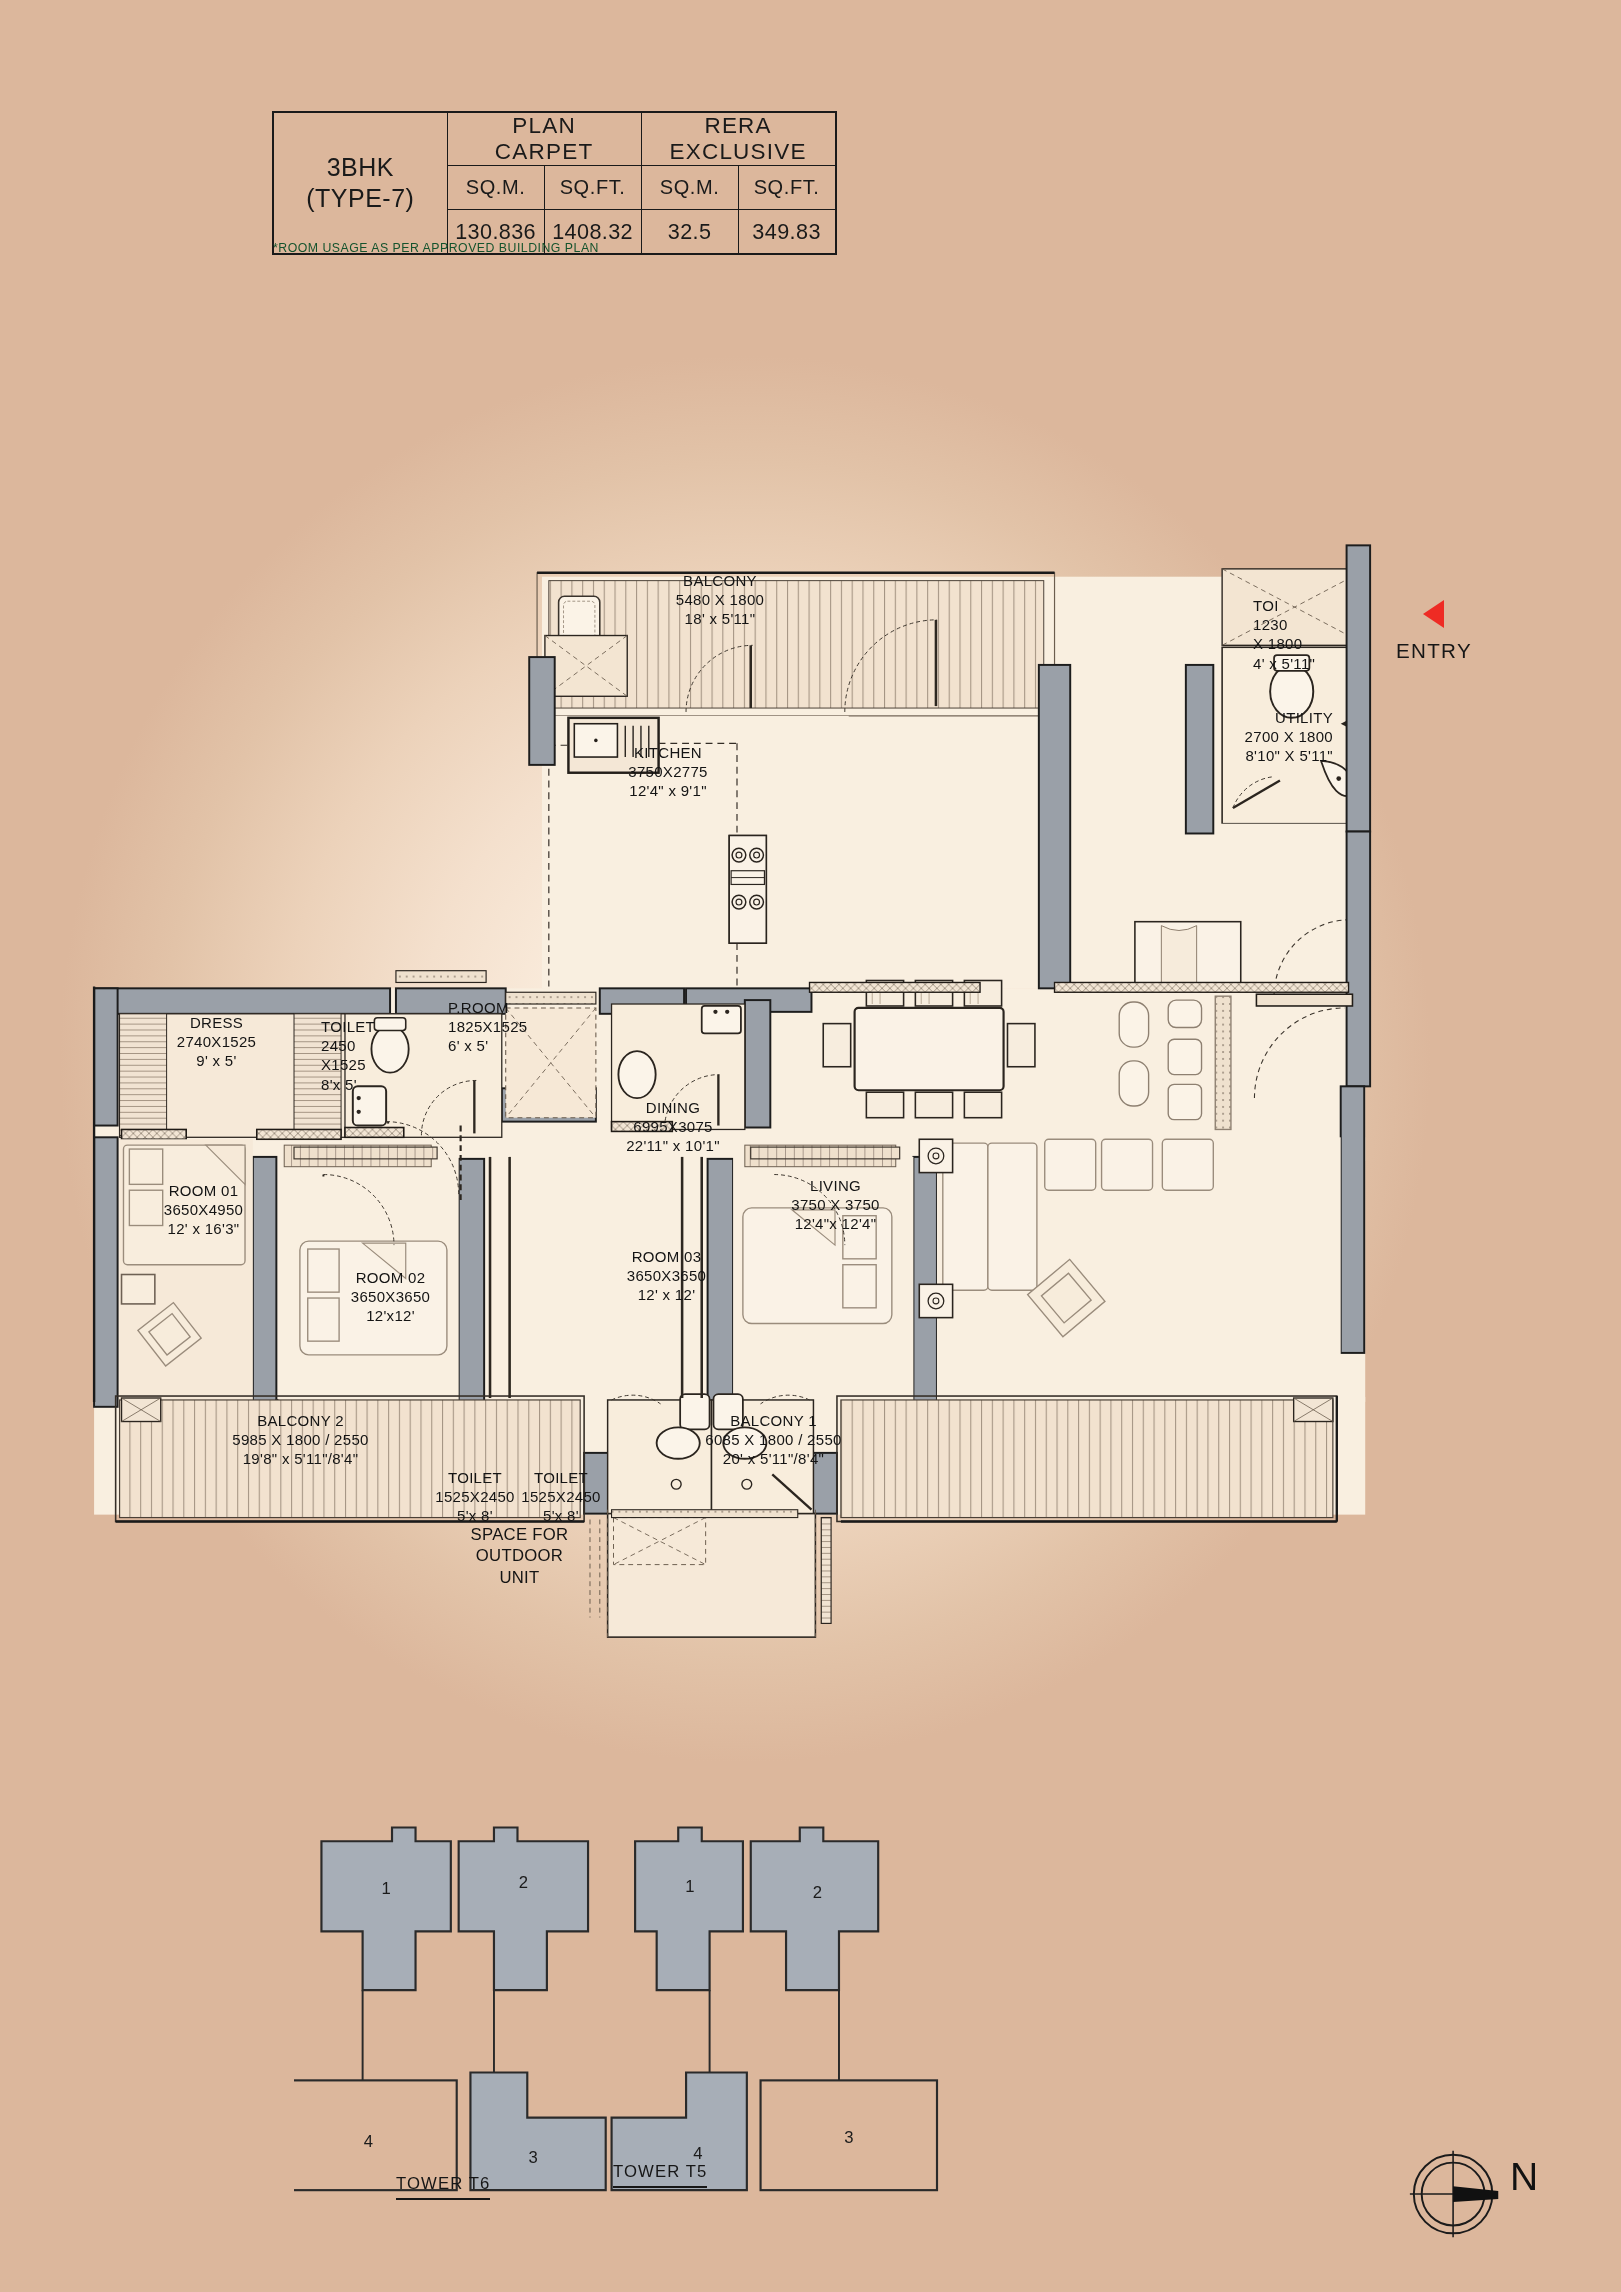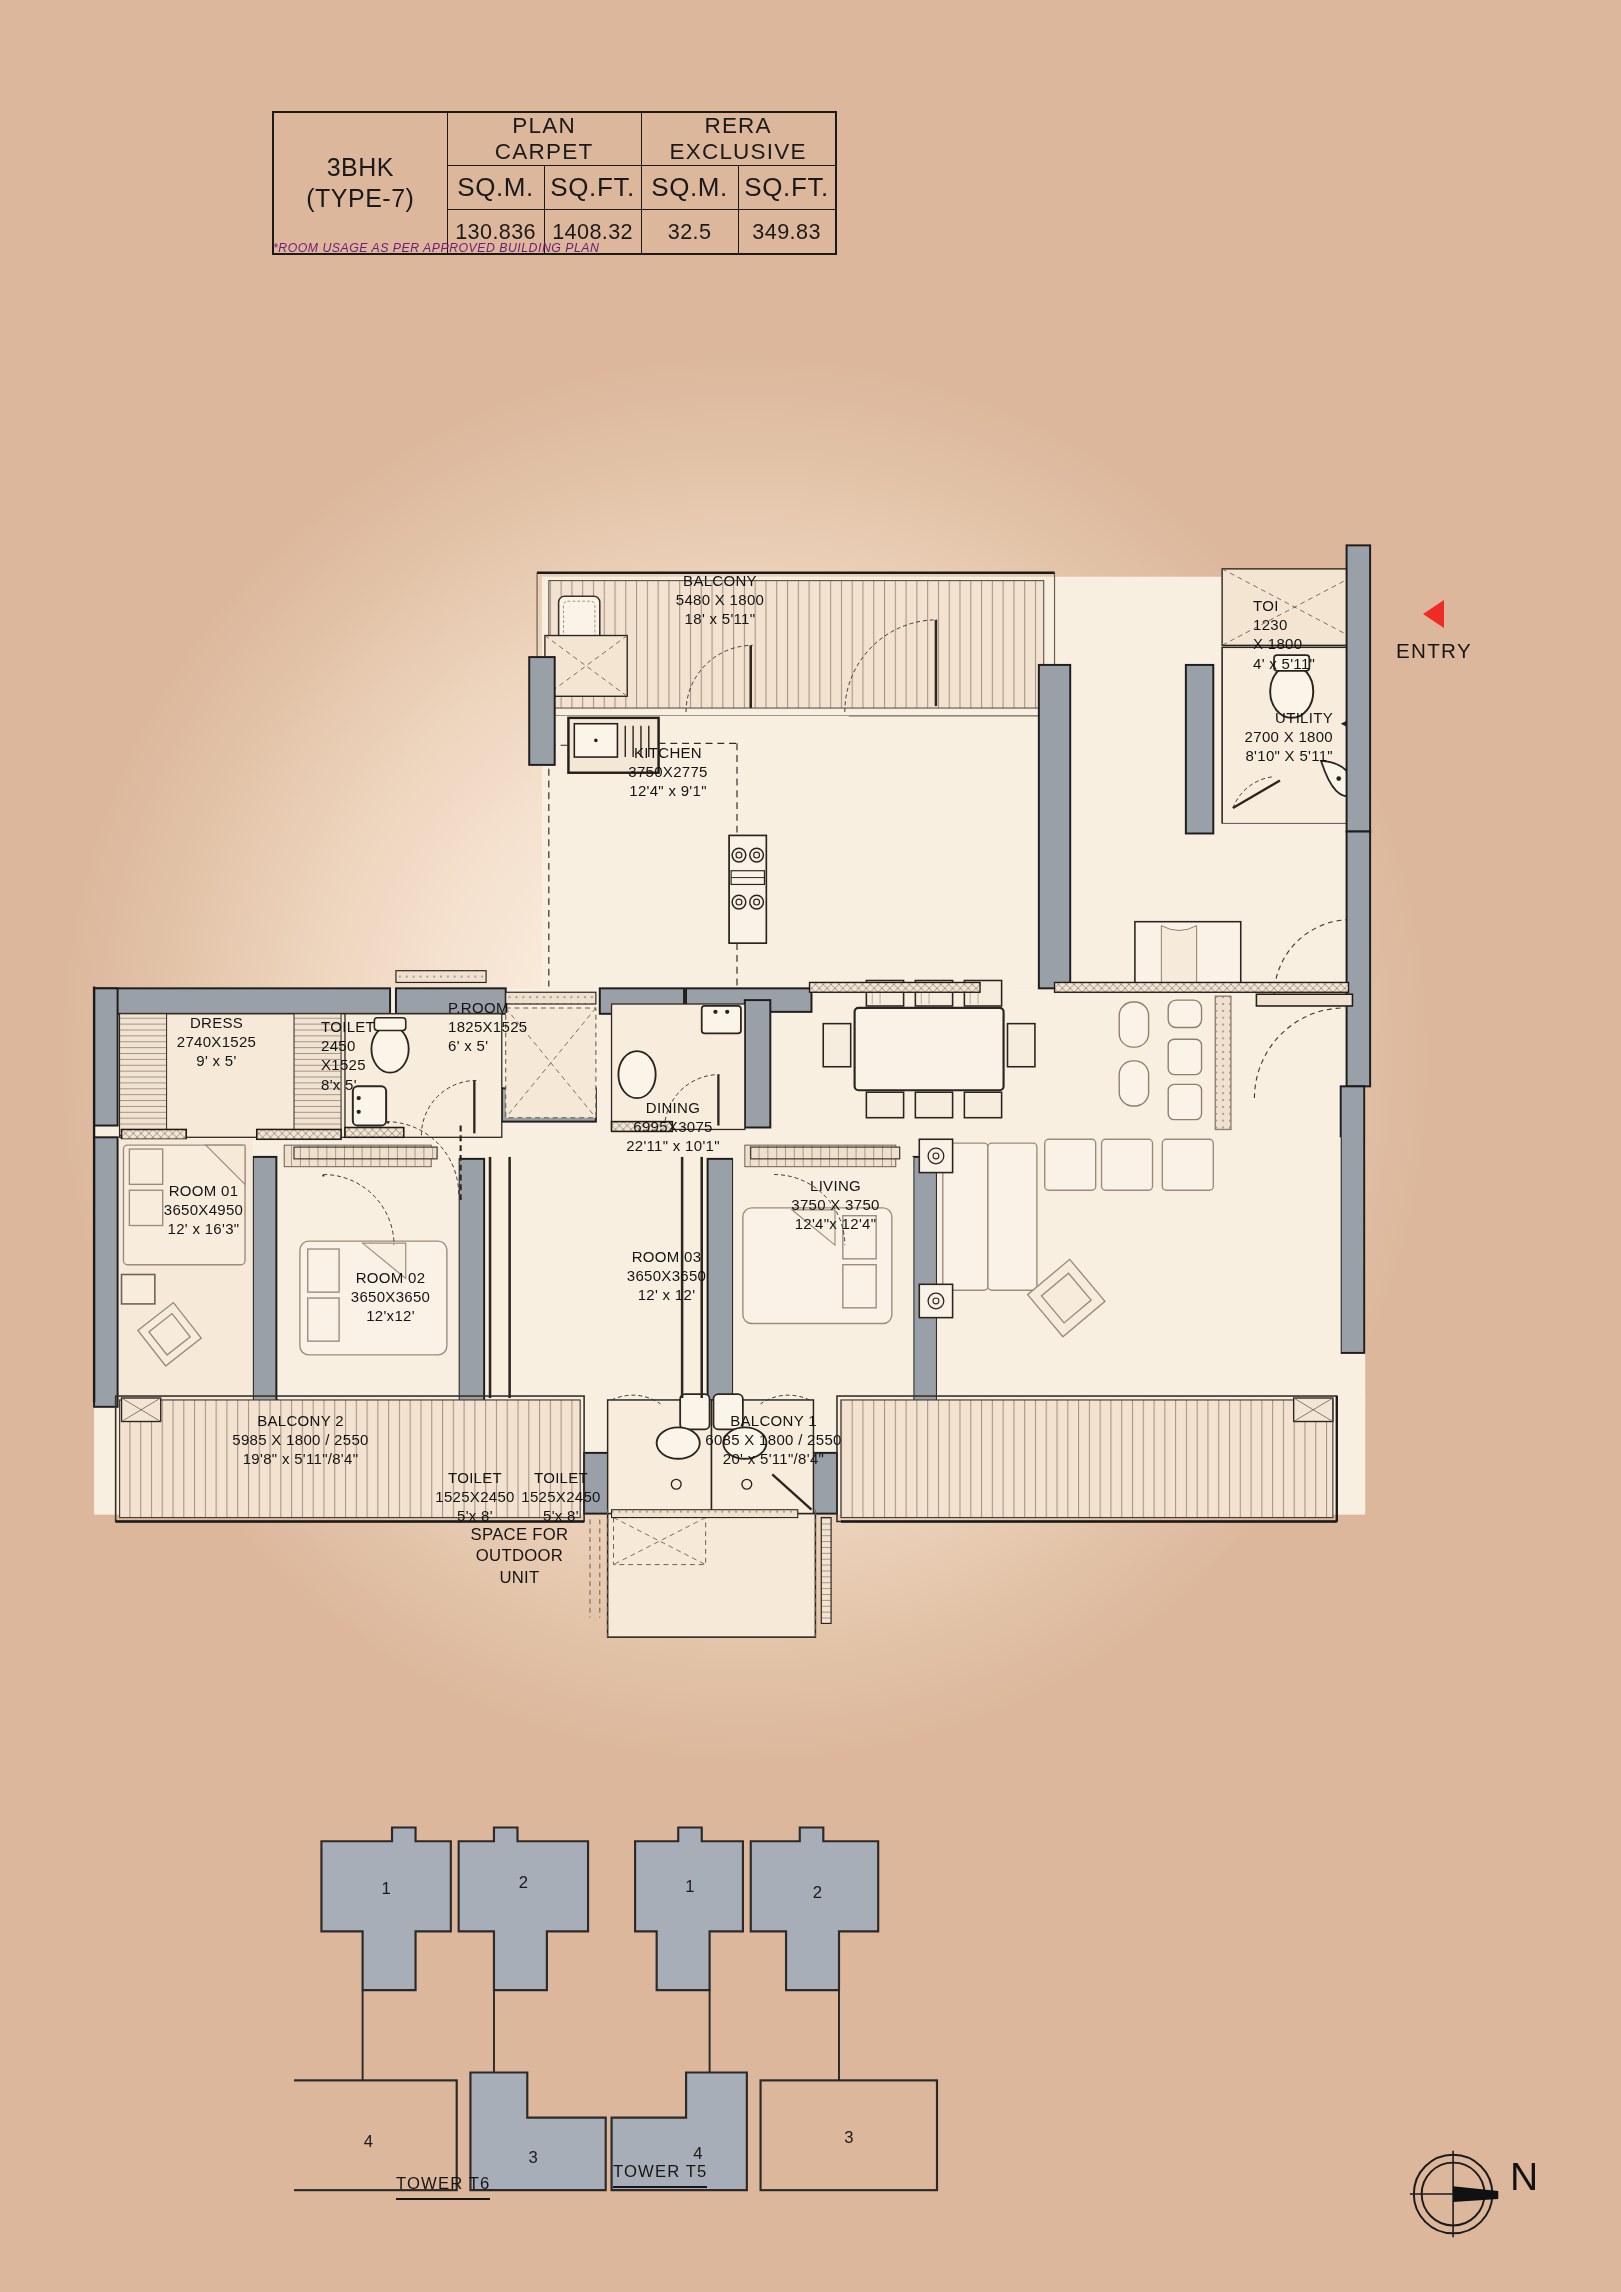--- a/index.html
+++ b/index.html
@@ -38,7 +38,7 @@
     padding:5.9px 7.8px;
   }
   .grp-head{height:51px;font-size:22.5px;letter-spacing:1.2px;padding:0 13.7px;}
-  .sub-head{height:41px;font-size:26px;letter-spacing:0.6px;width:94px;}
+  .sub-head{height:41px;font-size:20px;letter-spacing:0.6px;width:94px;}
   .val-cell{height:41px;font-size:21.6px;letter-spacing:0.4px;}
   .note{
     position:absolute;left:273px;top:241px;

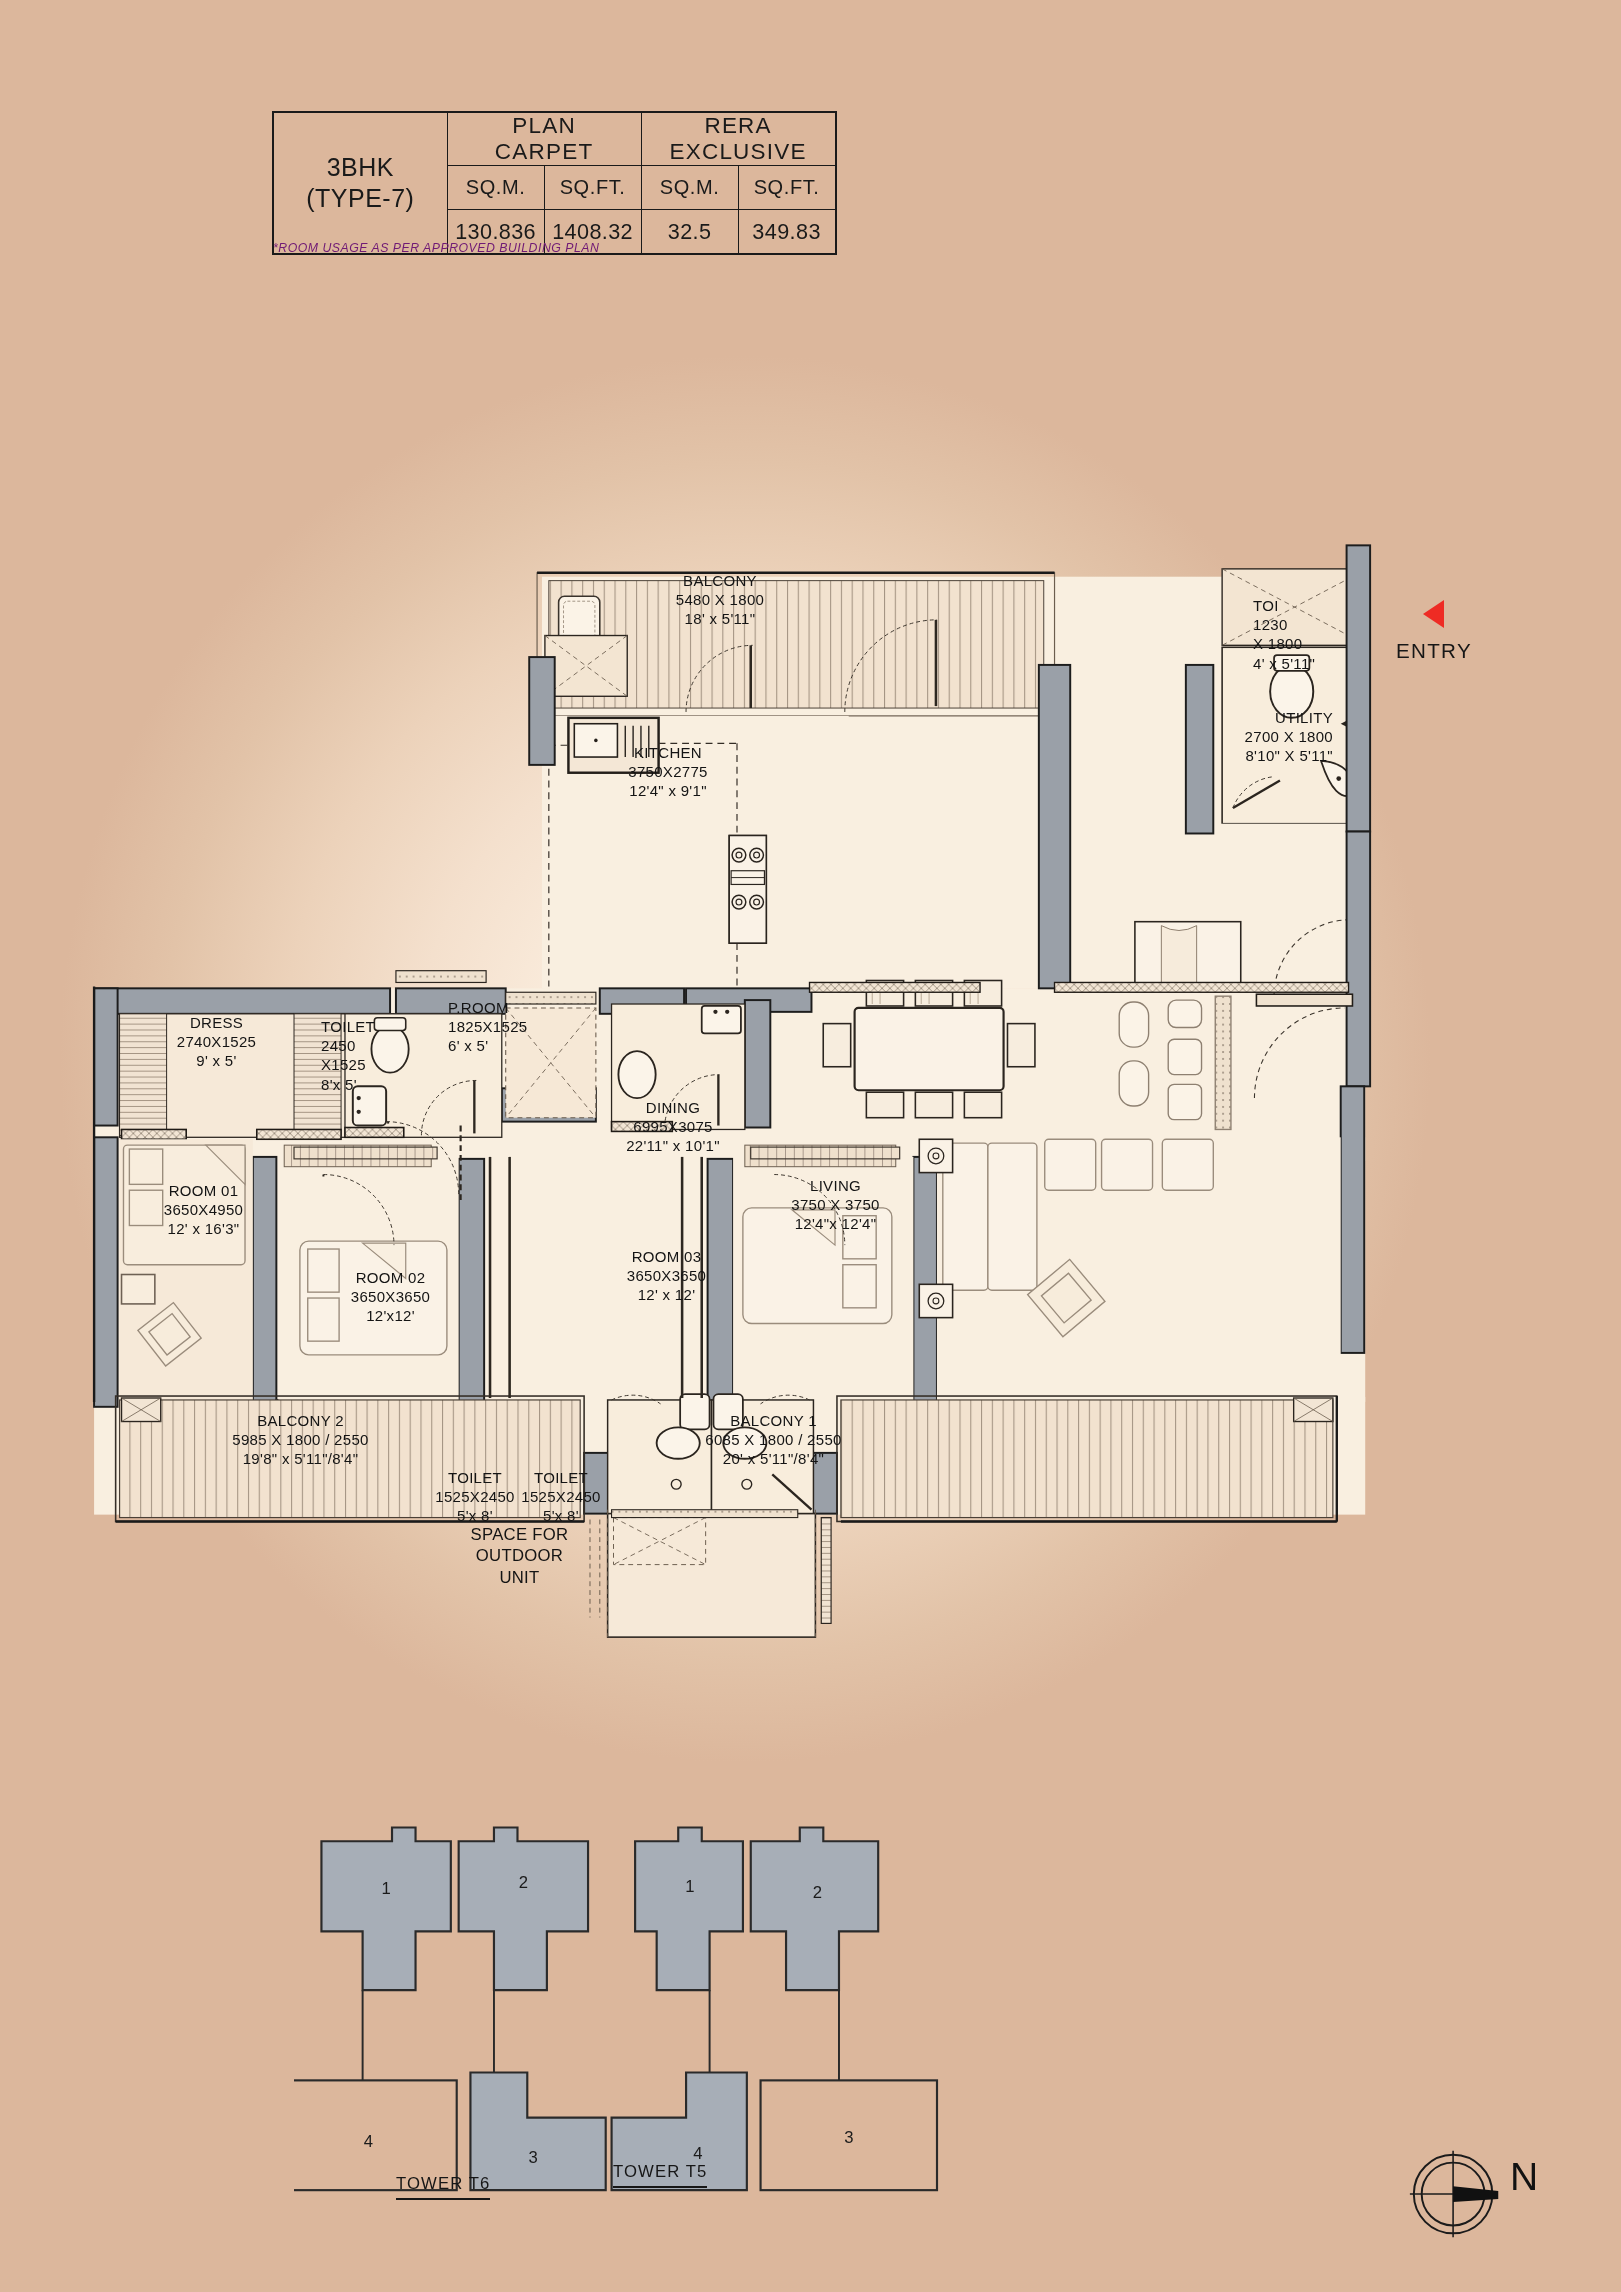--- a/index.html
+++ b/index.html
@@ -42,7 +42,7 @@
   .val-cell{height:41px;font-size:21.6px;letter-spacing:0.4px;}
   .note{
     position:absolute;left:273px;top:241px;
-    font-size:12.3px;letter-spacing:0.5px;color:#701a75;font-style:italic;
+    font-size:12.3px;letter-spacing:0.5px;color:#14532d;
   }
 
   

